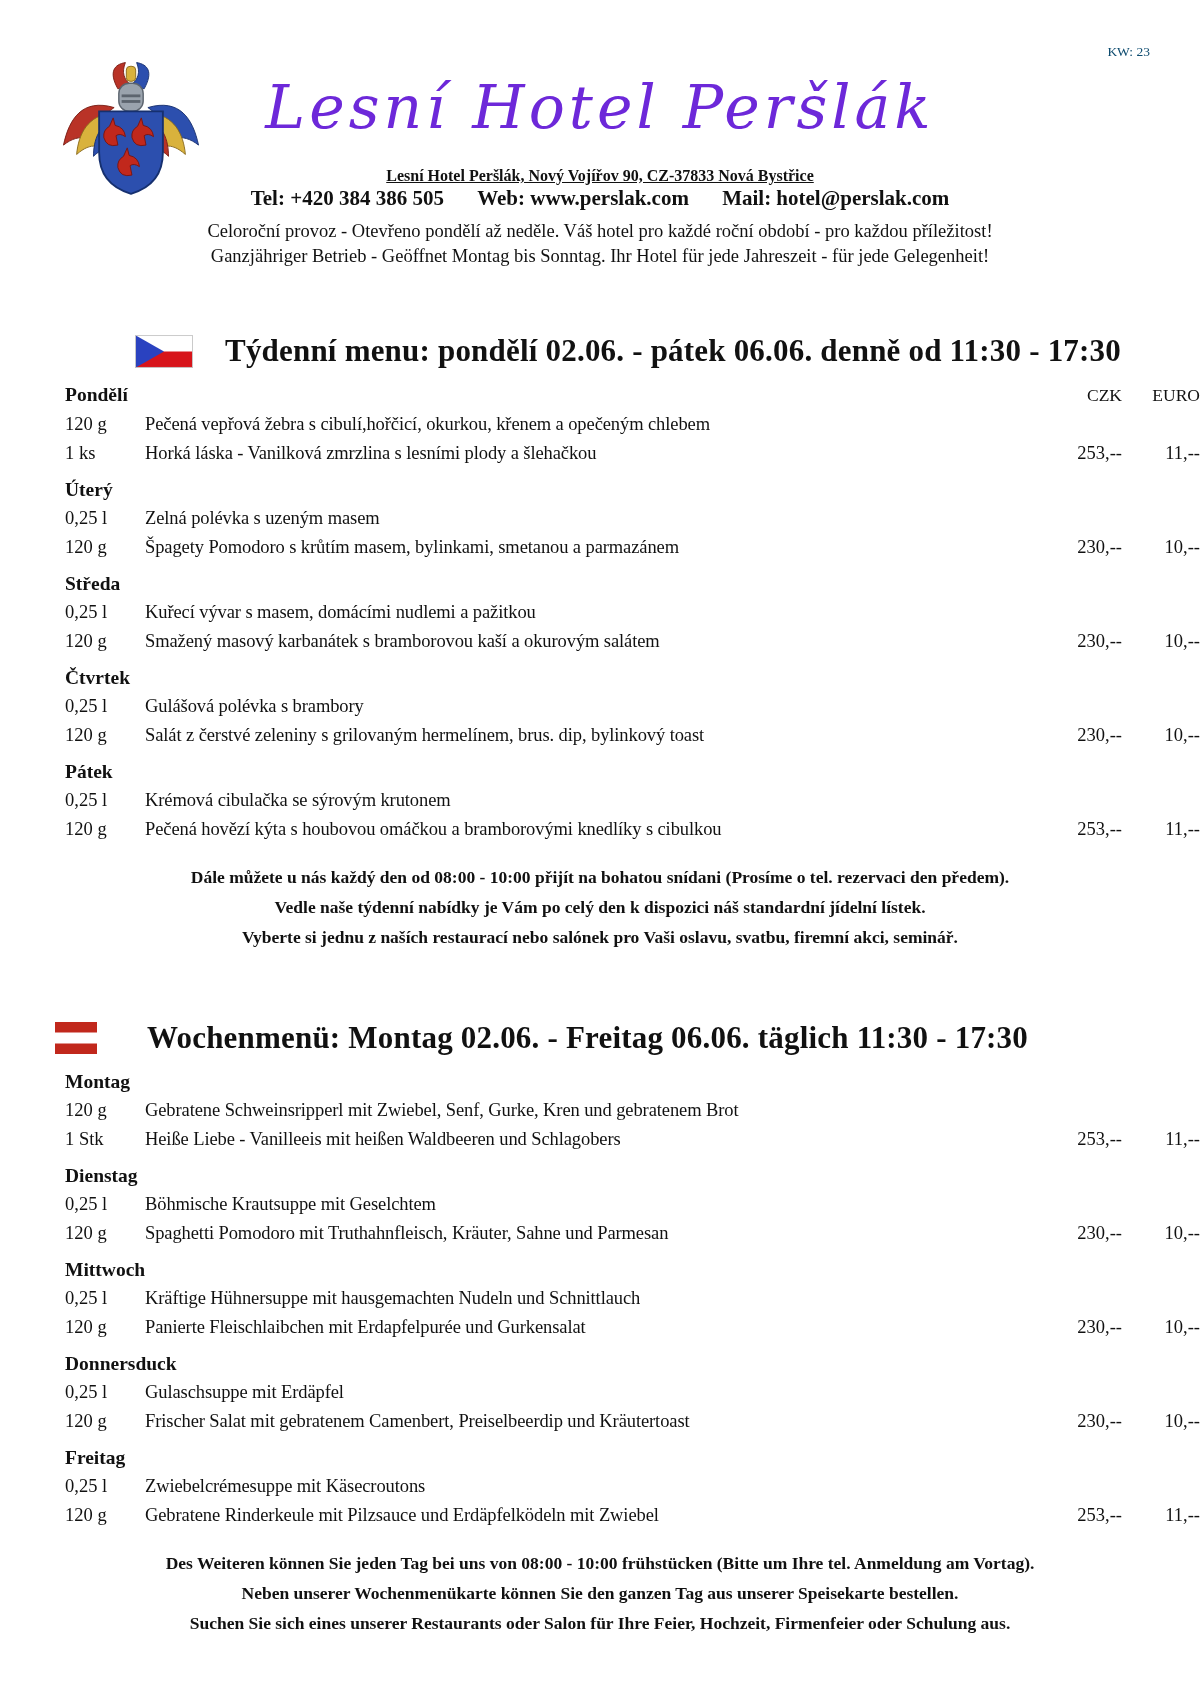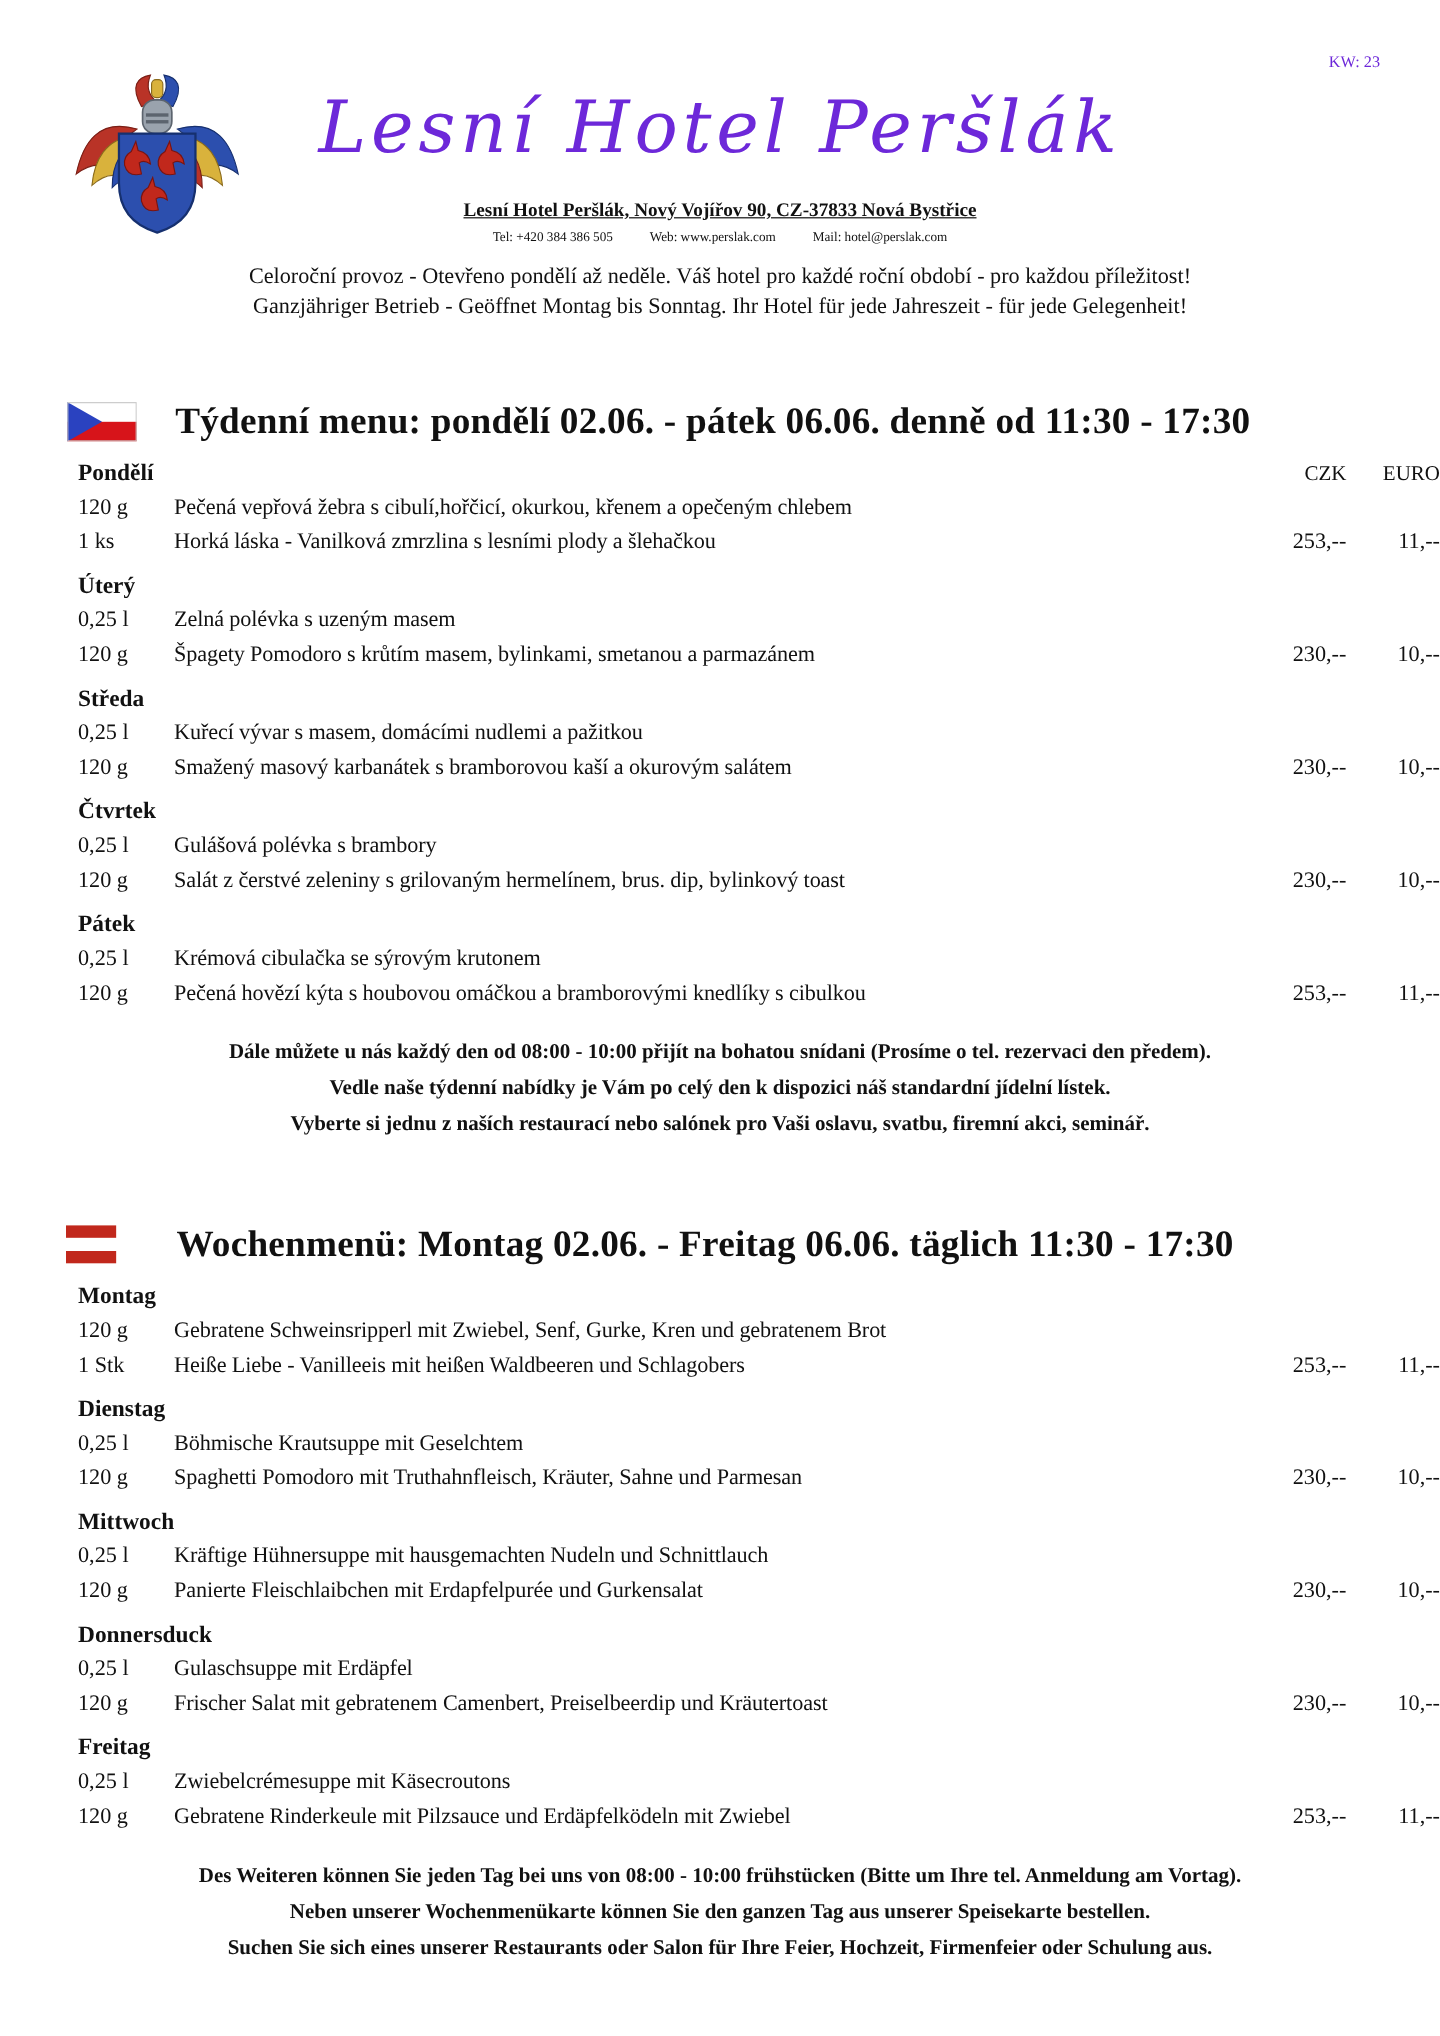--- a/index.html
+++ b/index.html
@@ -8,7 +8,7 @@
     font-family:"Liberation Serif","DejaVu Serif",serif;
     position:relative;overflow:hidden;
   }
-  .kw{position:absolute;top:44px;right:50px;font-size:13.5px;color:#6d28d9;}
+  .kw{position:absolute;top:44px;right:50px;font-size:13.5px;color:#0c4a6e;}
 
   
   .header{position:relative;padding-top:58px;}

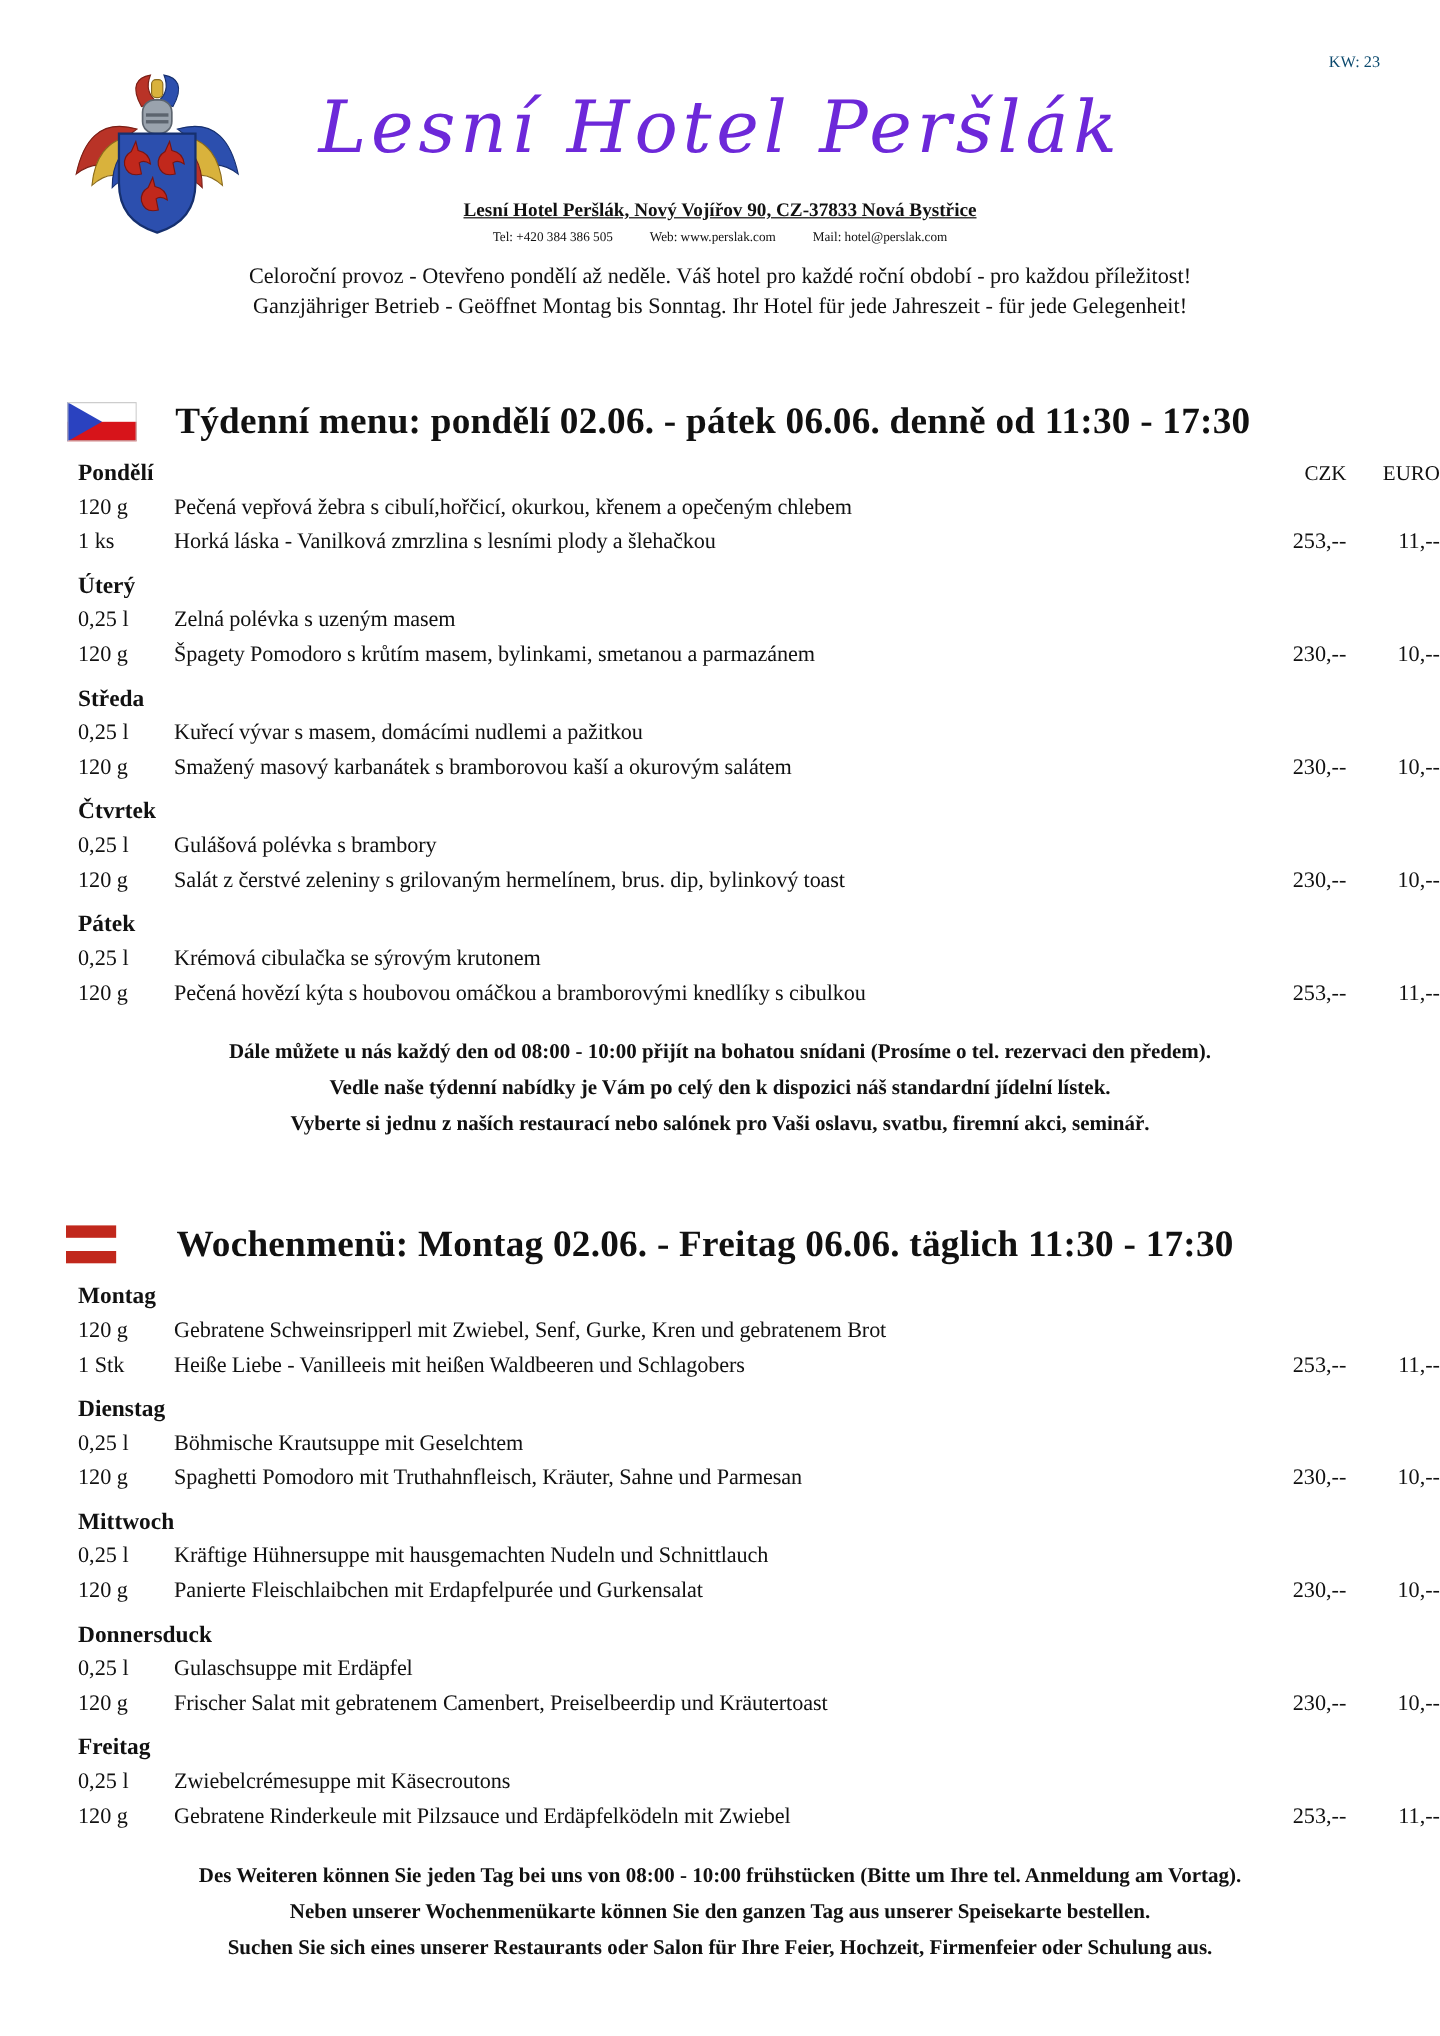--- a/index.html
+++ b/index.html
@@ -20,7 +20,7 @@
     color:#6d28d9;letter-spacing:4px;
   }
   .address-line{font-weight:bold;font-size:16px;line-height:23px;margin-top:8px;text-decoration:underline;}
-  .contact-line{font-weight:normal;font-size:11px;line-height:23px;}
+  .contact-line{font-weight:bold;font-size:21px;line-height:23px;}
   .contact-line span{margin:0 14px;}
   .info-line{font-size:18.5px;line-height:25px;}
   .info-line.first{margin-top:9px;}

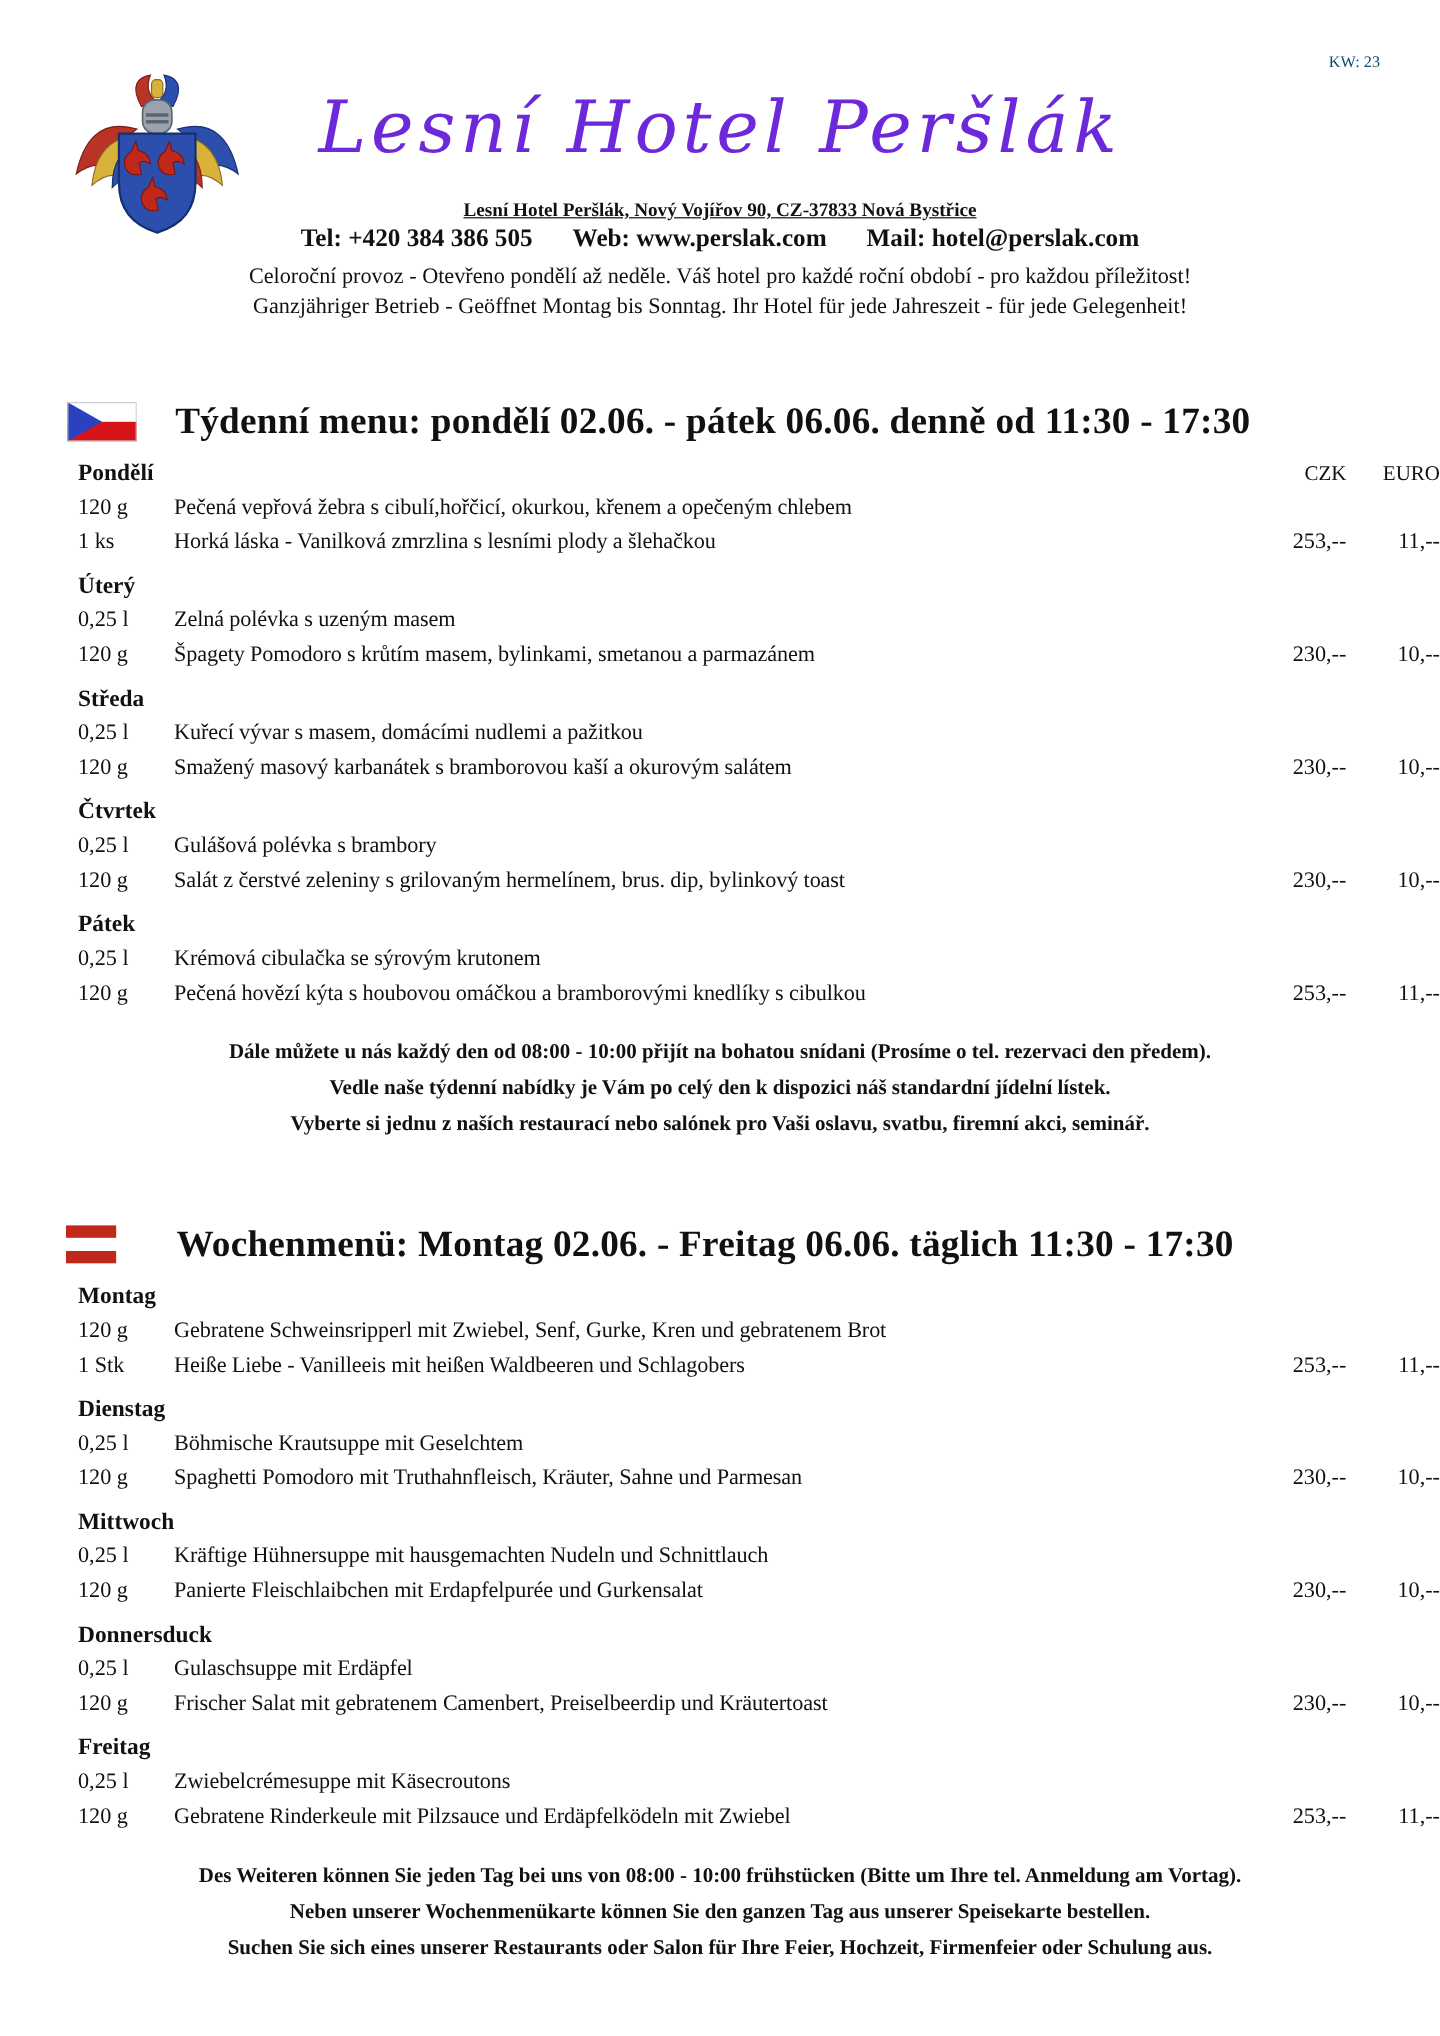--- a/index.html
+++ b/index.html
@@ -29,7 +29,7 @@
   .menu-section{margin-top:60px;}
   .menu-section.section-german{margin-top:64px;}
   .section-heading-row{display:flex;align-items:center;margin-bottom:6px;}
-  .section-czech .section-heading-row{padding-left:56px;}
+  .section-czech .section-heading-row{padding-left:56px;justify-content:center;}
   .section-german .section-heading-row{padding-left:55px;}
   .flag{display:inline-block;line-height:0;}
   .section-heading{

